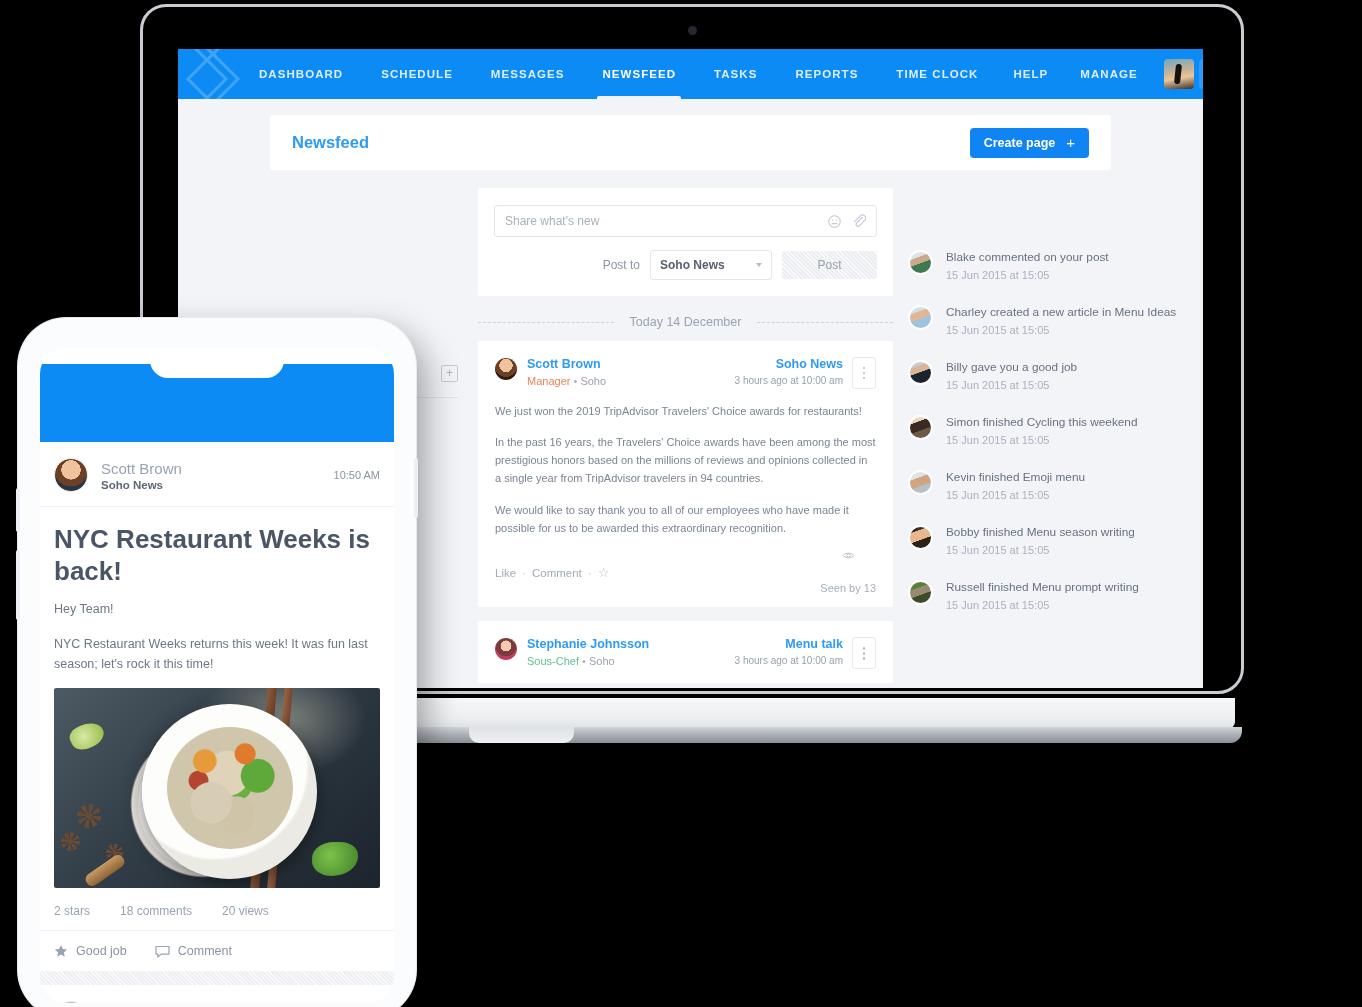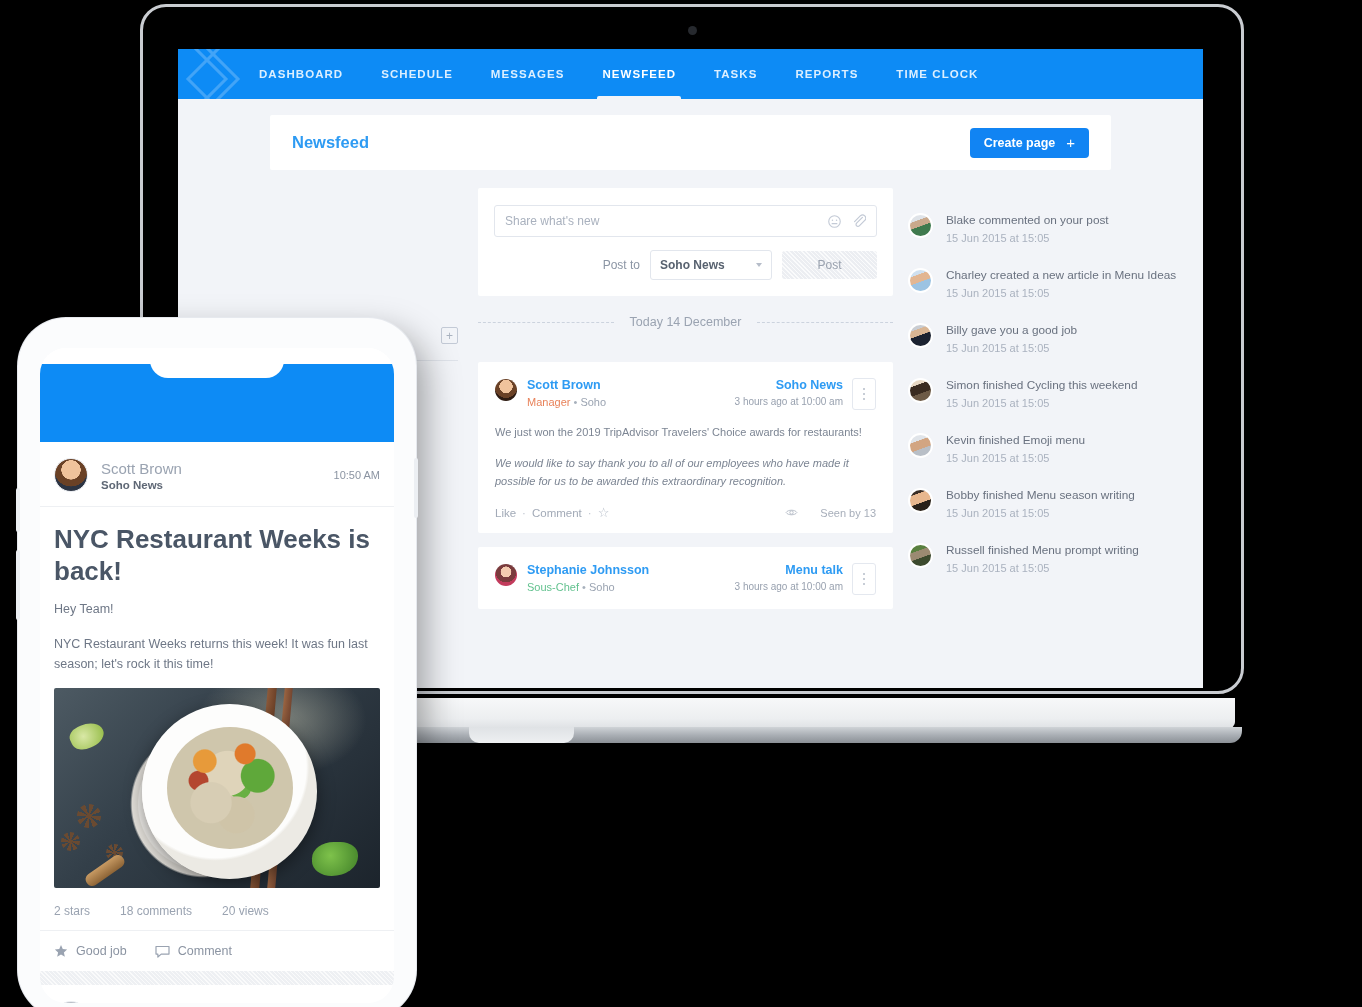--- a/index.html
+++ b/index.html
@@ -283,6 +283,12 @@
             <div class="navitem">TASKS</div>
             <div class="navitem">REPORTS</div>
             <div class="navitem">TIME CLOCK</div>
+          </div>
+          <div class="navright">
+            <div class="navitem">HELP</div>
+            <div class="navitem">MANAGE</div>
+            <div class="nav-avatar"></div>
+            <div class="nav-caret"></div>
           </div>
         </div>
 

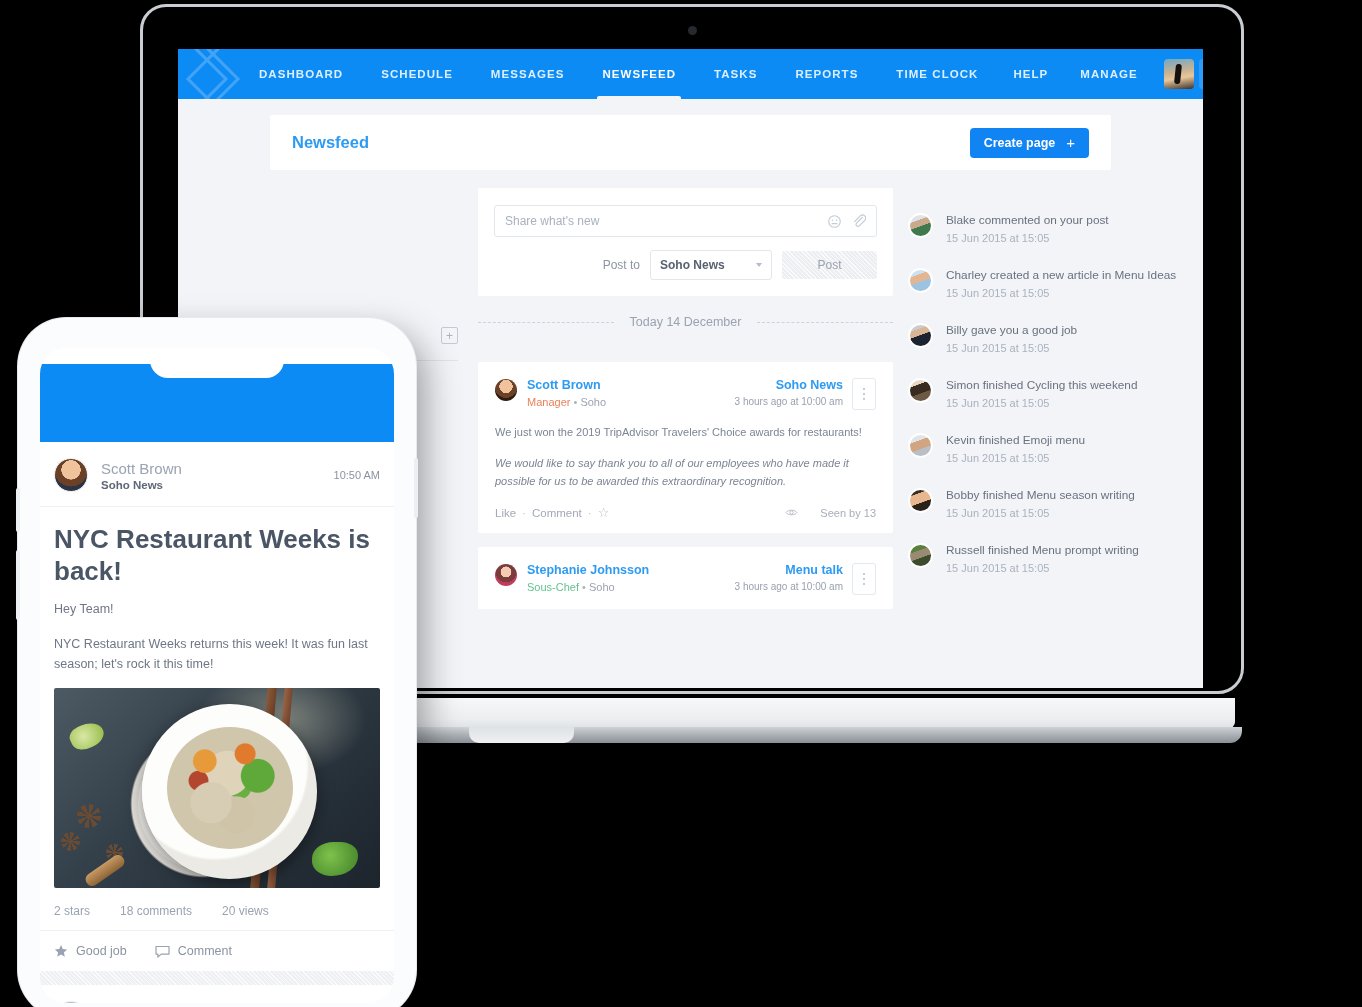--- a/index.html
+++ b/index.html
@@ -128,7 +128,7 @@
   }
 
   
-  .daydiv{display:flex;align-items:center;margin:19px 0 33px 0;}
+  .daydiv{display:flex;align-items:center;margin:19px 0 12px 0;}
   .daydiv .ln{flex:1;border-top:1px dashed #ccd3de;}
   .daydiv .tx{font-size:12.5px;color:#9aa3b1;padding:0 16px;}
 

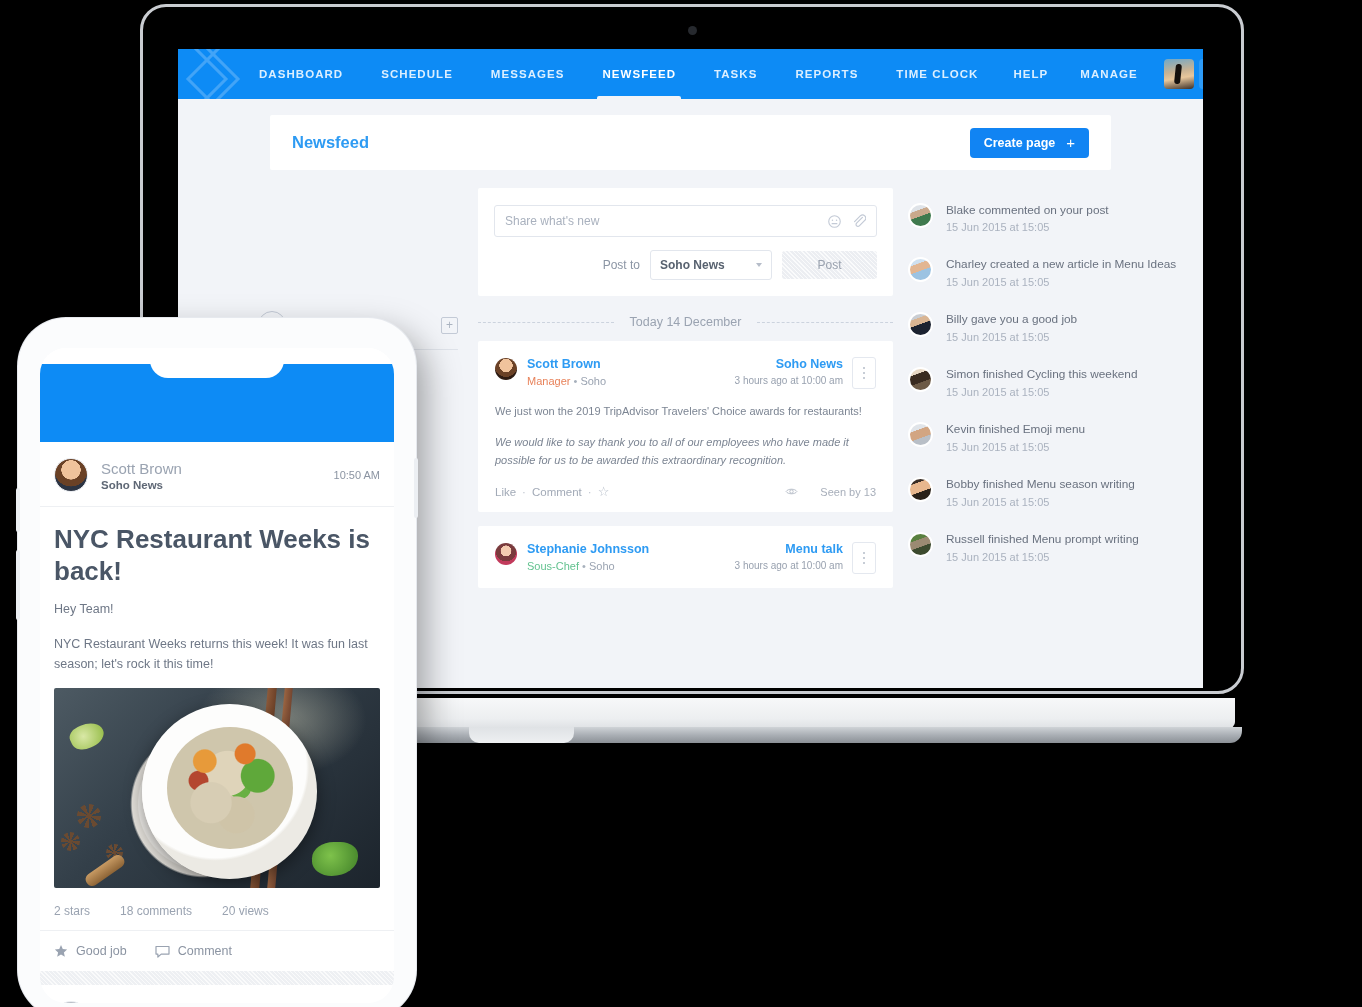--- a/index.html
+++ b/index.html
@@ -380,6 +380,7 @@
                 </div>
                 <div class="post-body">
                   <p>We just won the 2019 TripAdvisor Travelers' Choice awards for restaurants!</p>
+                  <p>In the past 16 years, the Travelers' Choice awards have been among the most prestigious honors based on the millions of reviews and opinions collected in a single year from TripAdvisor travelers in 94 countries.</p>
                   <p>We would like to say thank you to all of our employees who have made it possible for us to be awarded this extraordinary recognition.</p>
                 </div>
                 <div class="post-foot">

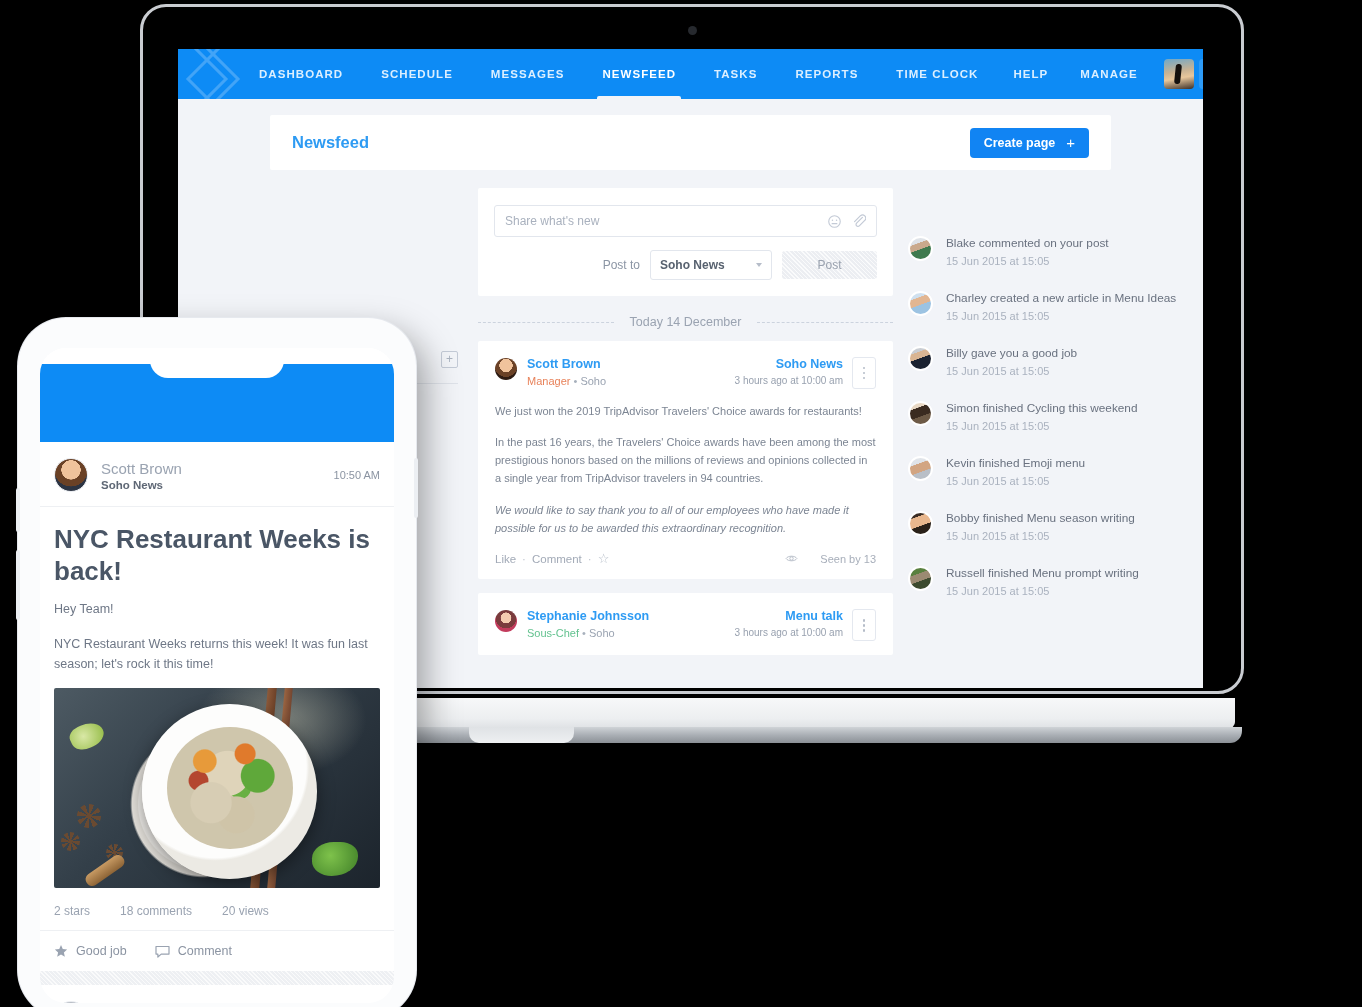--- a/index.html
+++ b/index.html
@@ -154,7 +154,7 @@
   .post-more span{width:2.5px;height:2.5px;border-radius:50%;background:#b5bcc8;display:block;}
   .post-body{margin-top:13px;}
   .post-body p{margin:0 0 14px 0;font-size:11px;line-height:1.62;color:#7c8593;}
-  .post-body p:last-child{margin-bottom:2px;font-style:italic;}
+  .post-body p:last-child{margin-bottom:2px;}
   .post-foot{display:flex;align-items:center;margin-top:14px;}
   .pf-link{font-size:11.5px;color:#a2aab7;cursor:pointer;}
   .pf-sep{font-size:11.5px;color:#c0c6d0;margin:0 6px;}

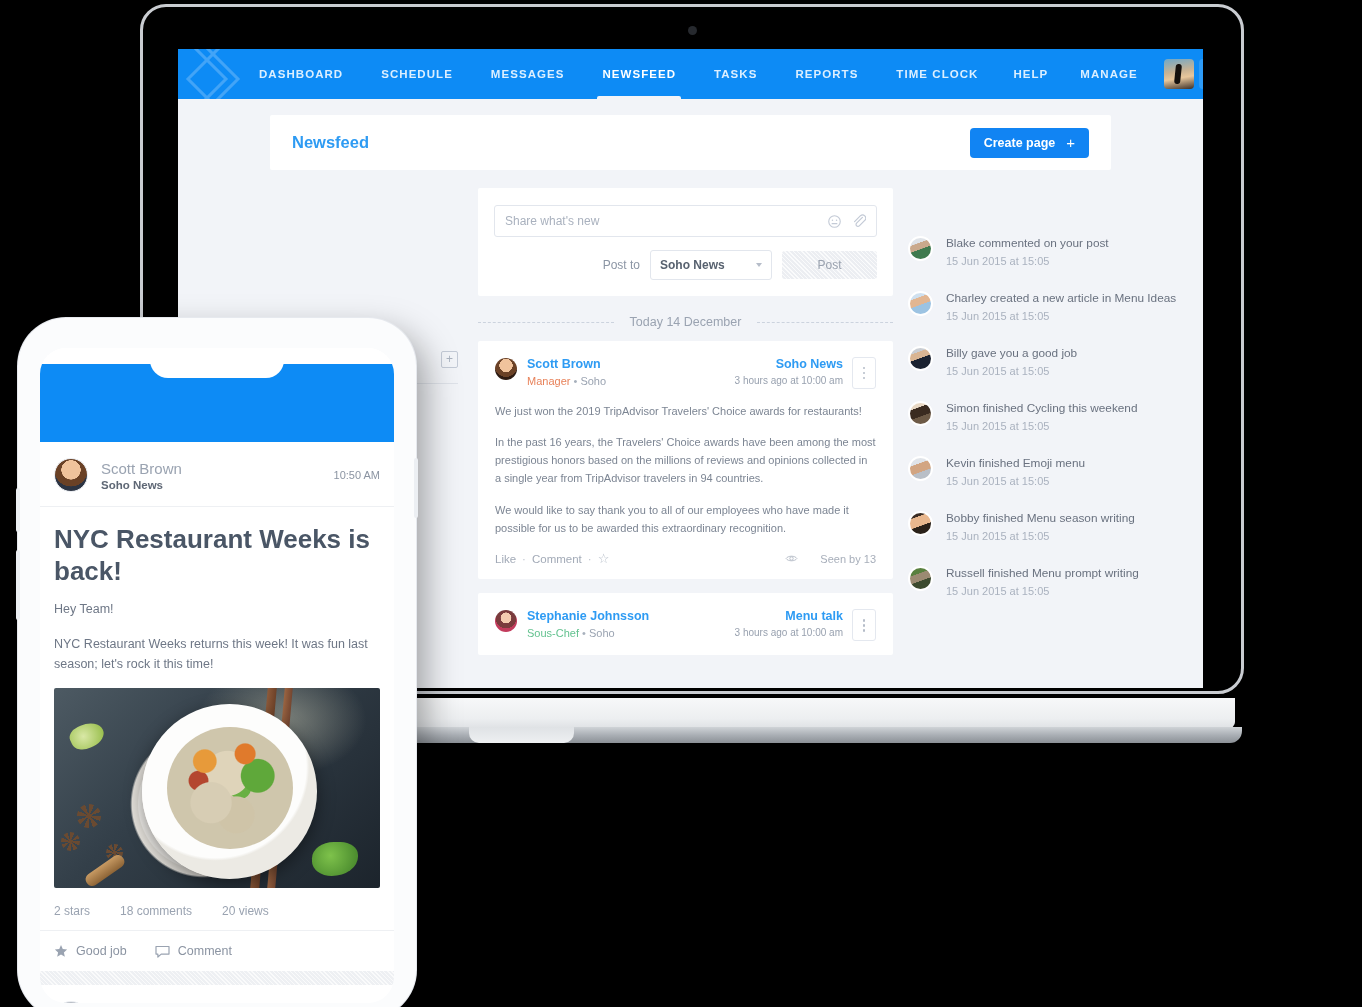--- a/index.html
+++ b/index.html
@@ -159,7 +159,7 @@
   .pf-link{font-size:11.5px;color:#a2aab7;cursor:pointer;}
   .pf-sep{font-size:11.5px;color:#c0c6d0;margin:0 6px;}
   .pf-star{color:#b9c0cb;font-size:13px;cursor:pointer;}
-  .pf-seen{margin-left:auto;font-size:11px;color:#a7aeba;display:flex;align-items:center;gap:22px;}
+  .pf-seen{margin-left:auto;font-size:11px;color:#a7aeba;display:flex;align-items:center;gap:22px;flex-direction:column;}
 
   
   .act{display:flex;margin-bottom:24px;}

